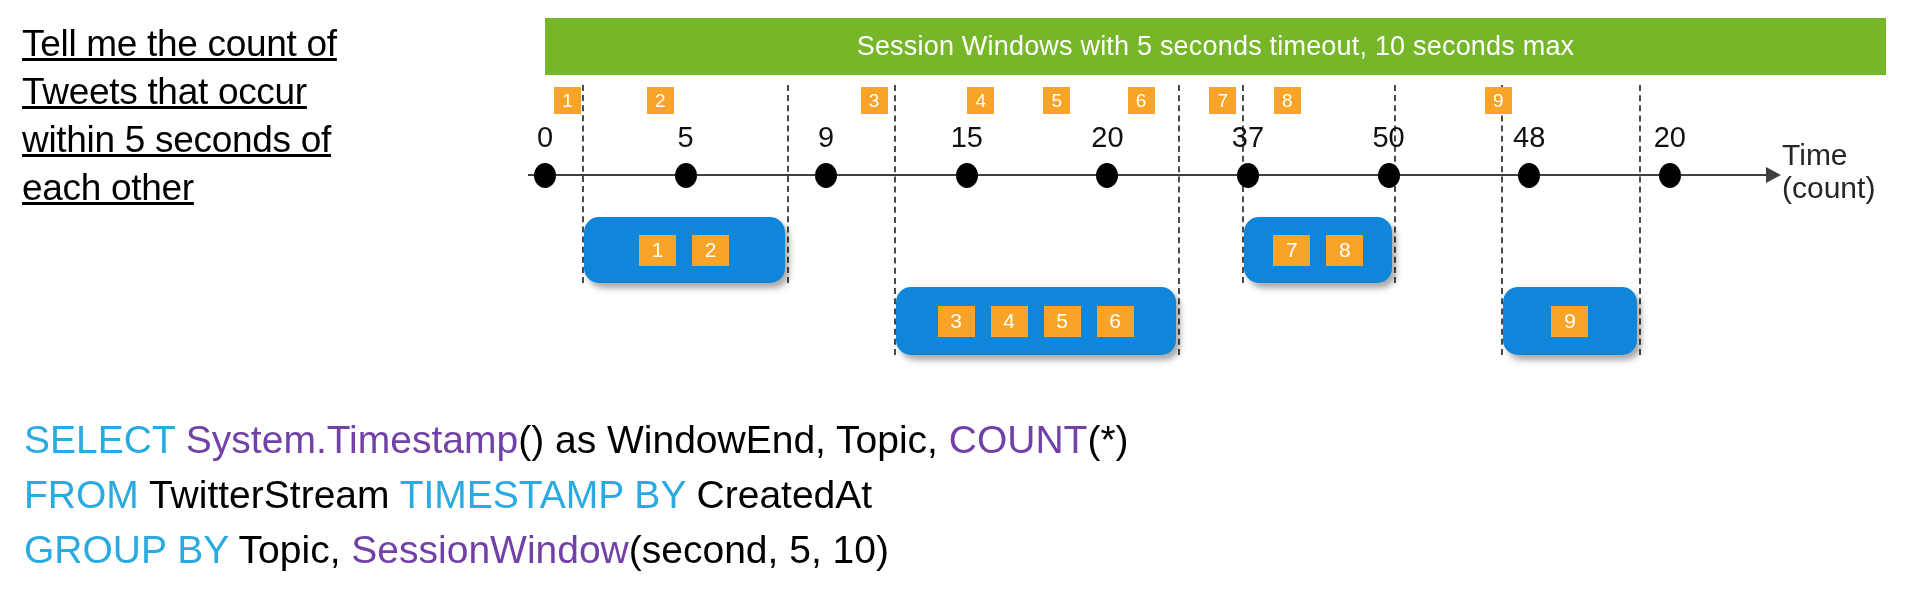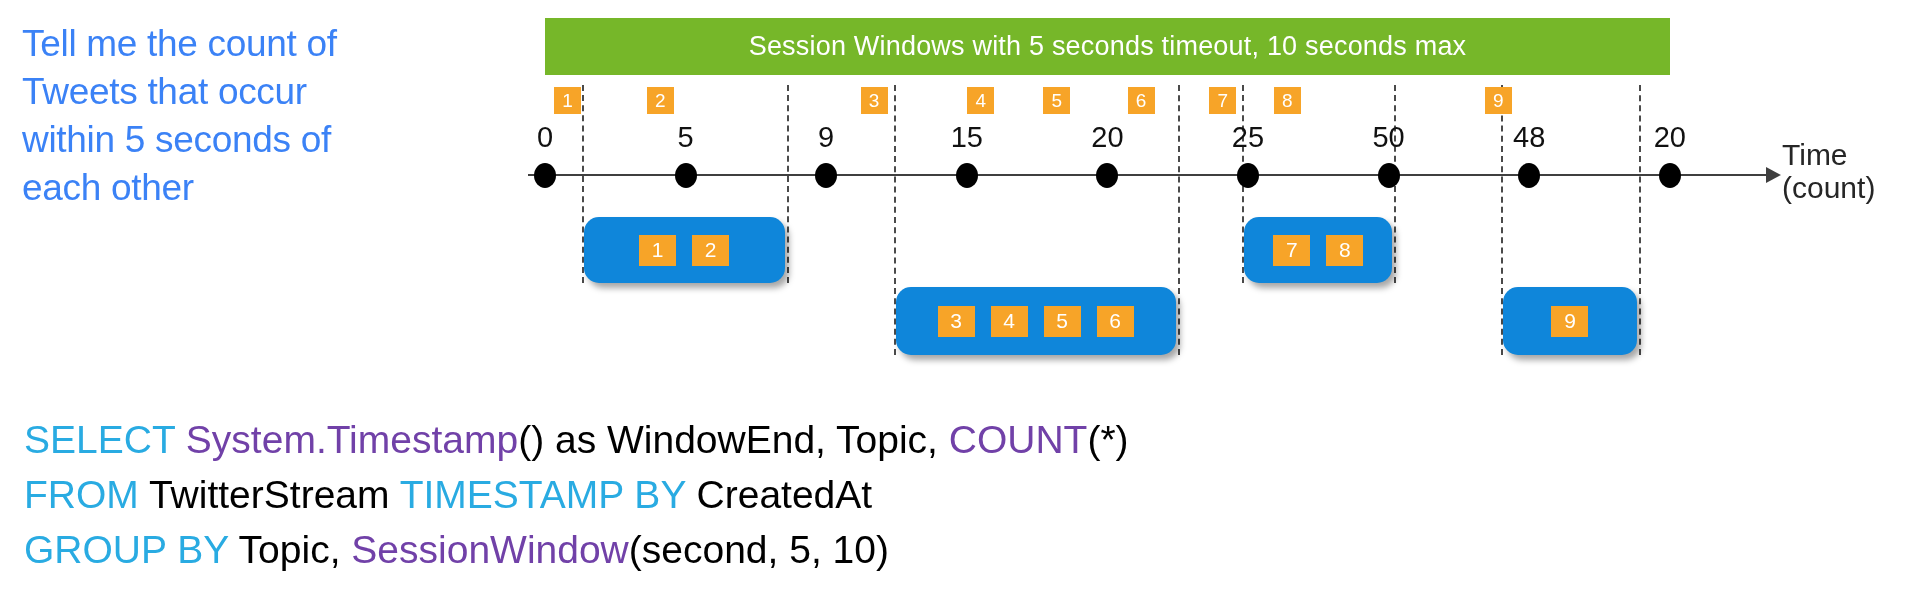--- a/index.html
+++ b/index.html
@@ -45,7 +45,7 @@
 <body>
 
 <div id="slide">
-  <div id="question" style="color: #3b82f6;">Tell me the count of
+  <div id="question" style="color: #000000; text-decoration: underline;">Tell me the count of
 Tweets that occur
 within 5 seconds of
 each other</div>

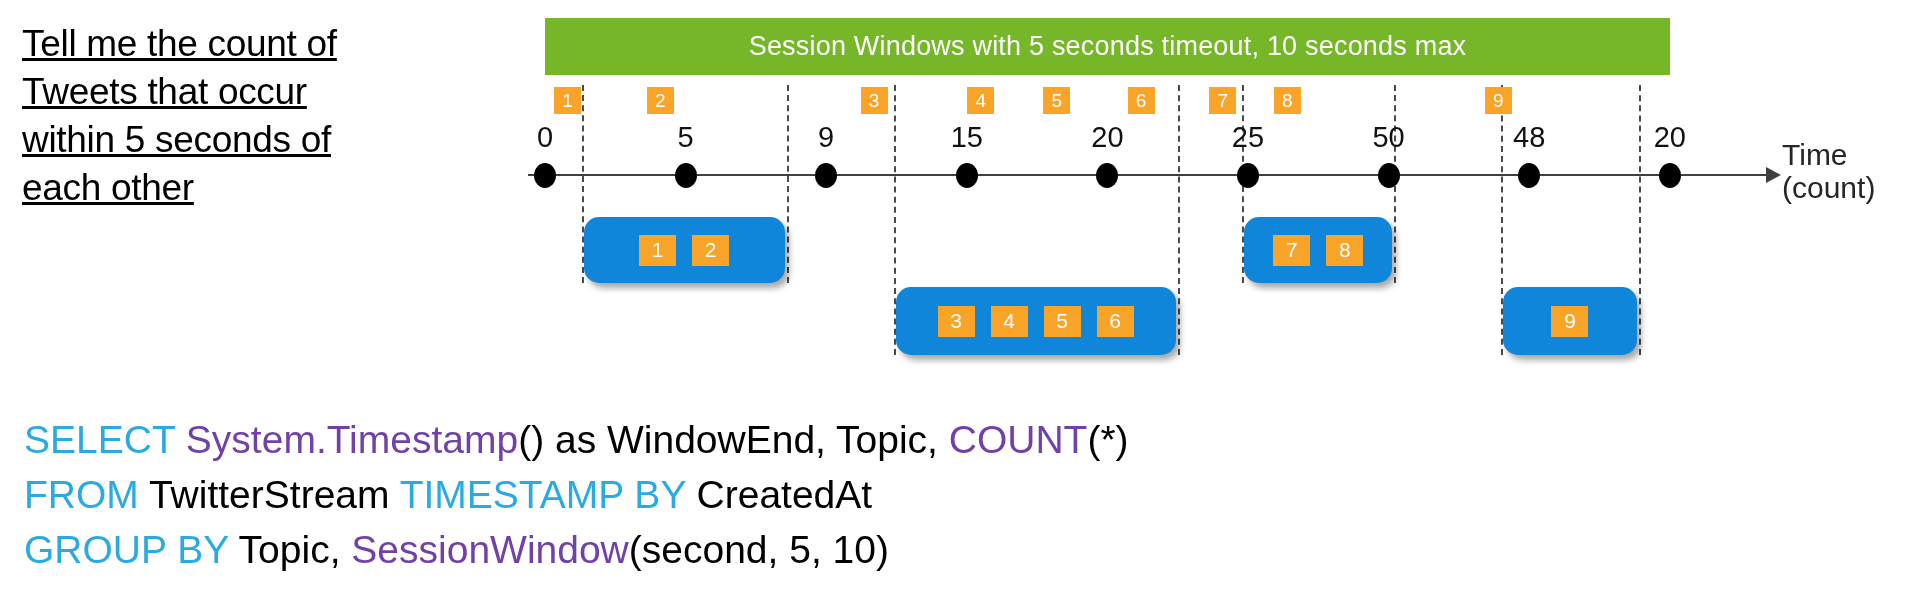--- a/index.html
+++ b/index.html
@@ -11,7 +11,7 @@
             letter-spacing:-0.3px;color:#76B729;white-space:pre-line;}
 
   
-  #banner{position:absolute;left:545px;top:18px;width:1125px;height:57px;background:#76B729;
+  #banner{position:absolute;left:545px;top:18px;width:1341px;height:57px;background:#76B729;
           color:#ffffff;font-size:27px;font-weight:300;display:flex;align-items:center;
           justify-content:center;letter-spacing:0.2px;}
 

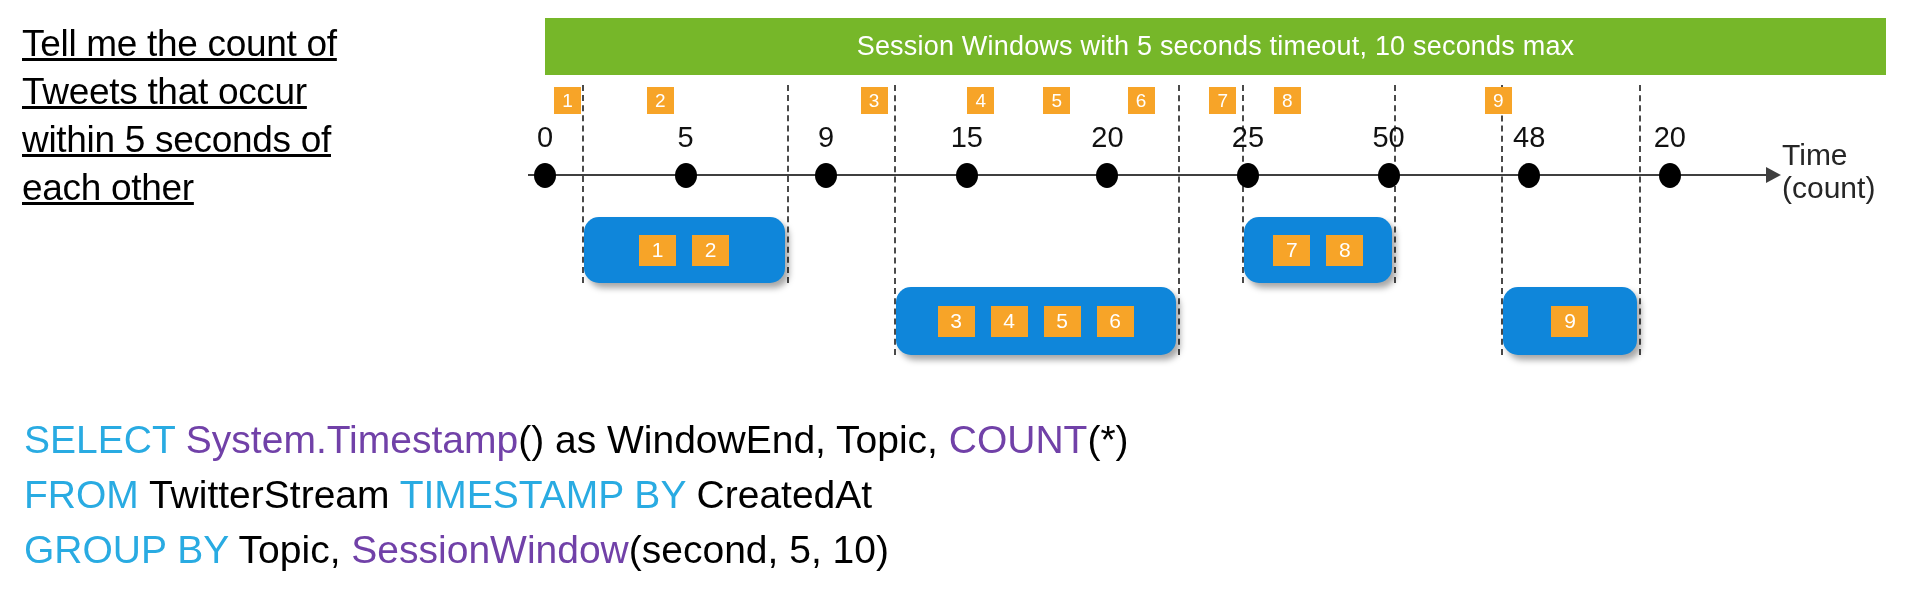--- a/index.html
+++ b/index.html
@@ -78,7 +78,7 @@
         <div class="tick-dot" style="left: 1096.4px;"></div>
         <div class="tick-label" style="left: 1072.4px;">20</div>
         <div class="tick-dot" style="left: 1237px;"></div>
-        <div class="tick-label" style="left: 1213px;">25</div>
+        <div class="tick-label" style="left: 1213px;">37</div>
         <div class="tick-dot" style="left: 1377.6px;"></div>
         <div class="tick-label" style="left: 1353.6px;">50</div>
         <div class="tick-dot" style="left: 1518.2px;"></div>

